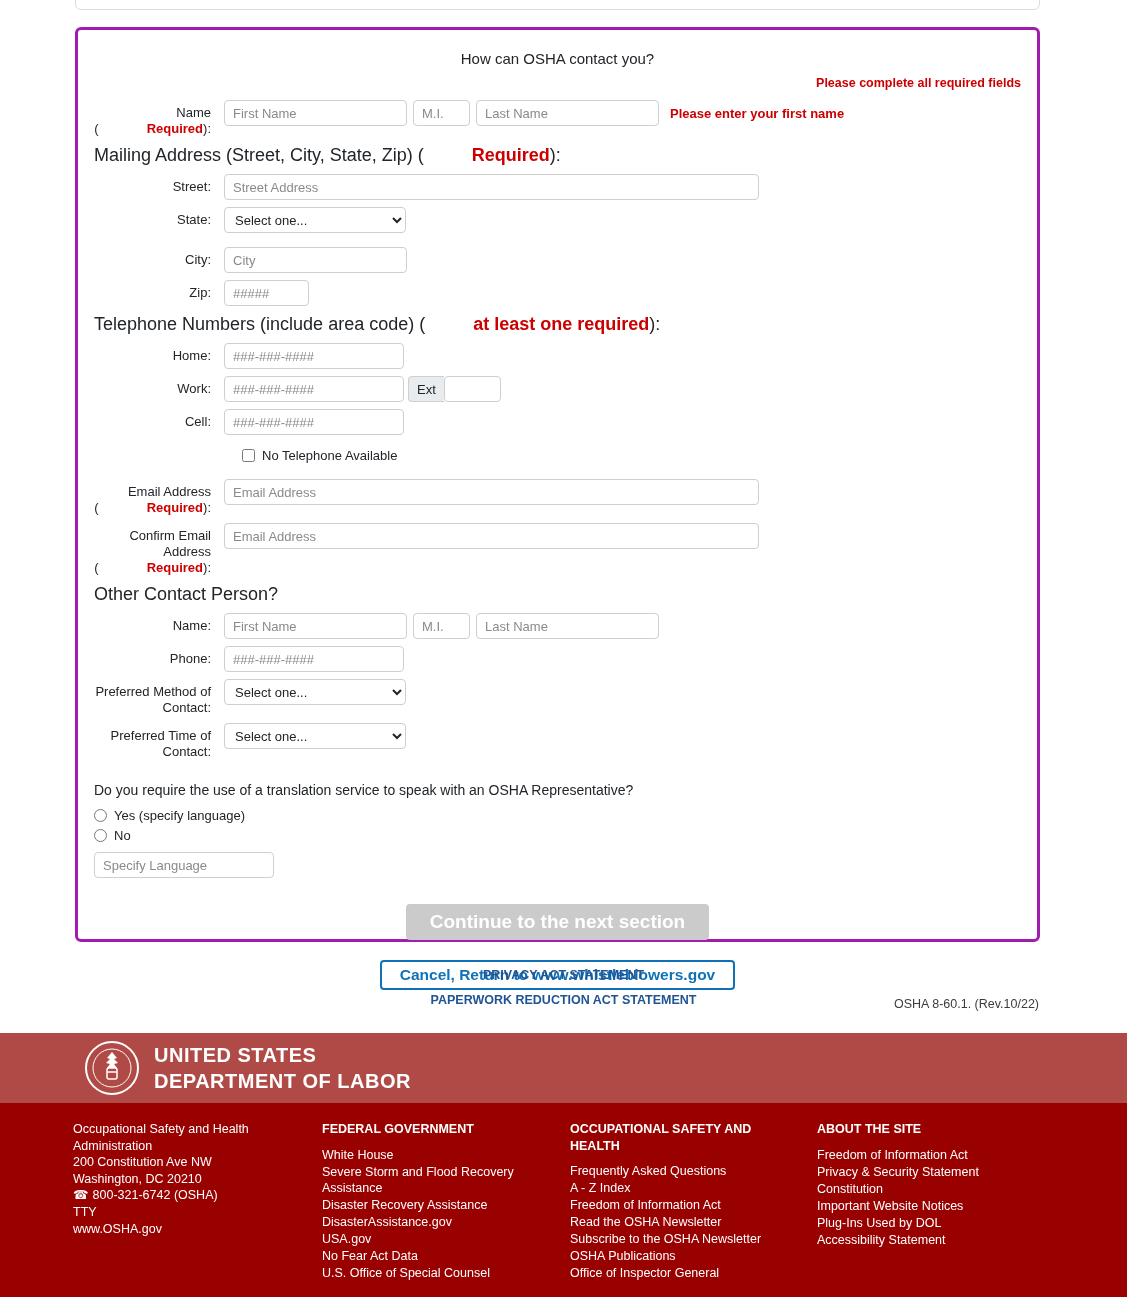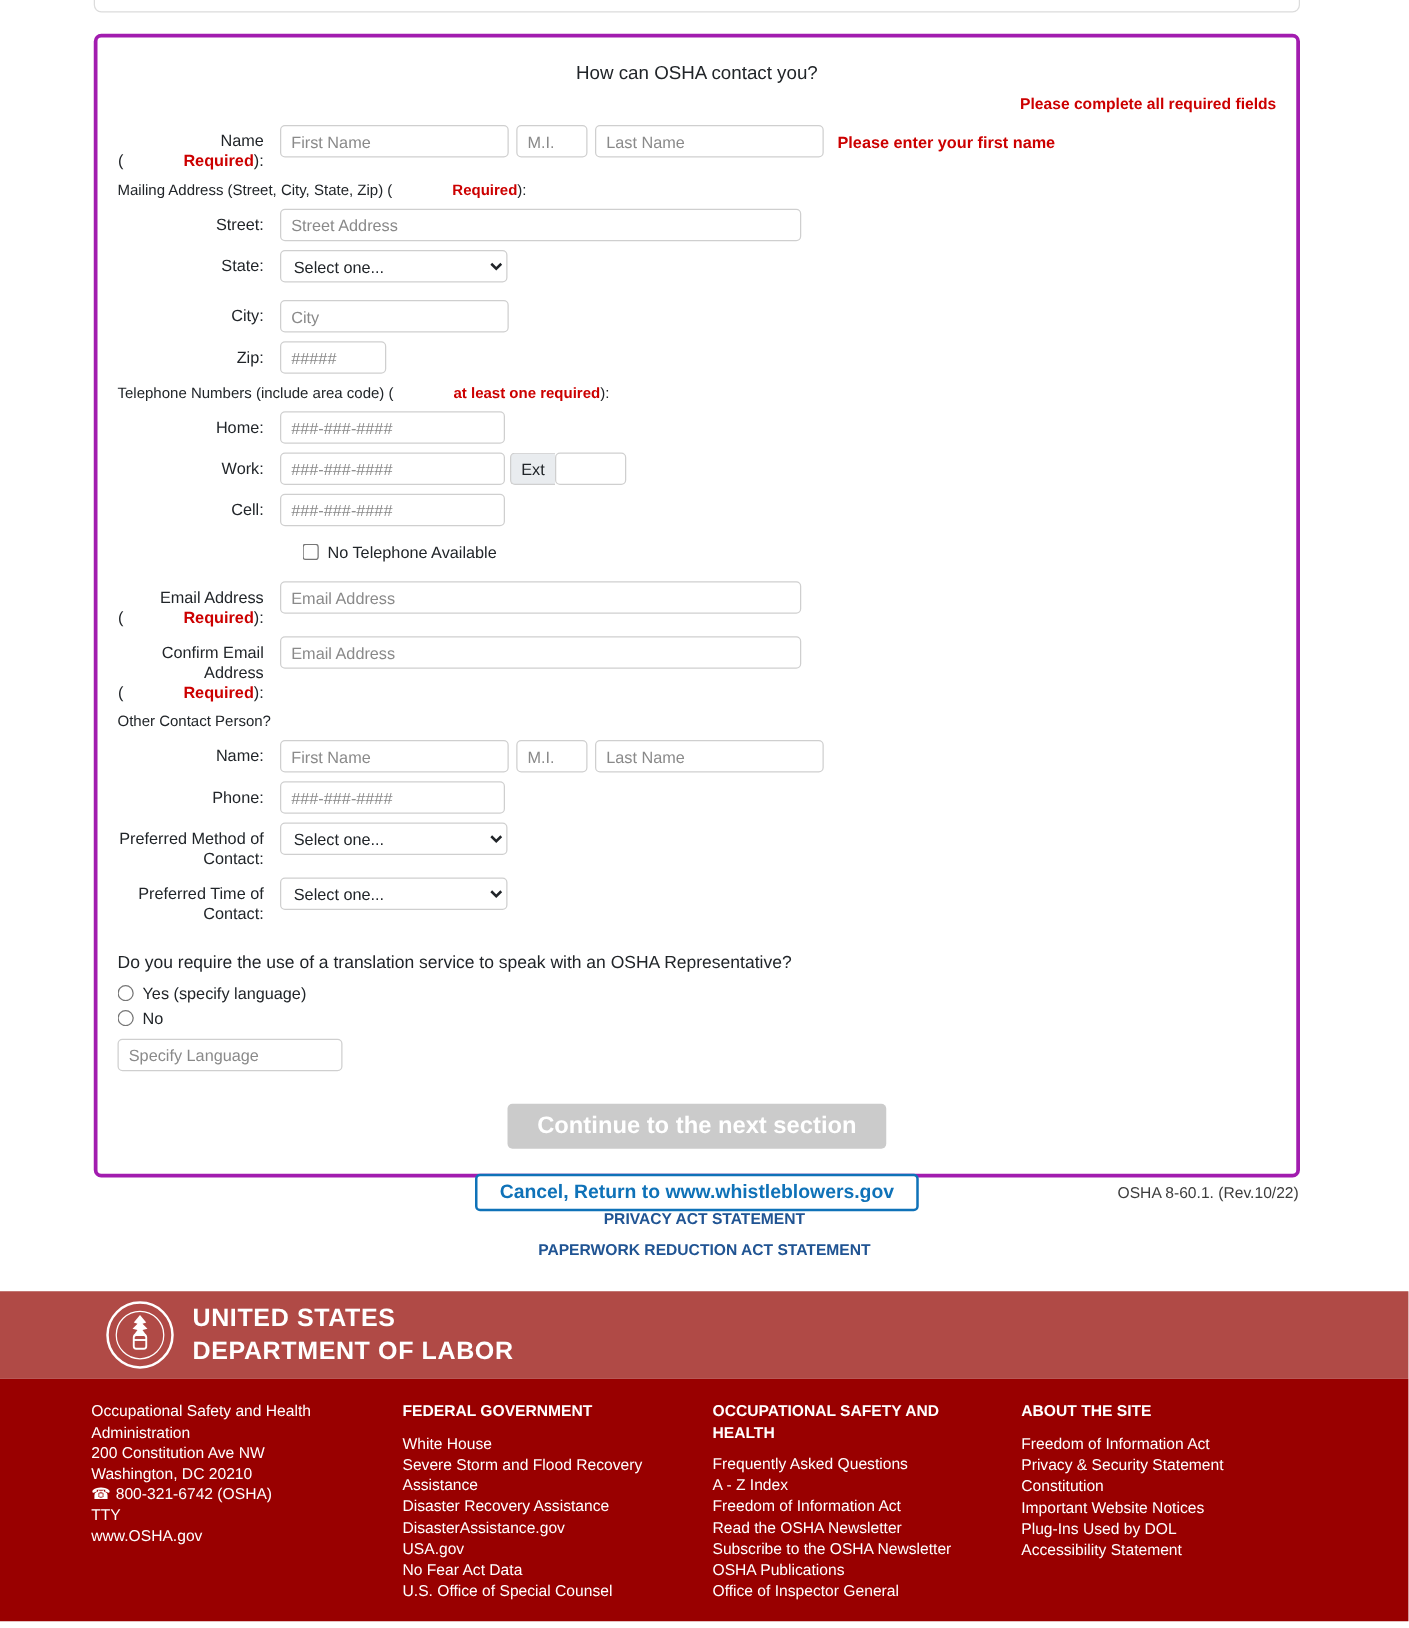--- a/index.html
+++ b/index.html
@@ -20,7 +20,7 @@
   .flabel { width:130px; min-width:130px; text-align:right; padding-right:13px; padding-top:5px;
     font-size:13px; color:#212529; line-height:16px; }
   .req { color:#cc0000; font-weight:bold;padding-left:48px; }
-  .sec-label { font-size:12px; color:#212529; margin:8px 0 8px 0; }
+  .sec-label { font-size:18px; color:#212529; margin:8px 0 8px 0; }
   .inline-err { font-size:13px; font-weight:bold; color:#cc0000; padding-top:6px; margin-left:11px; }
 
   input[type=text] { height:26px; border:1px solid #cfcfcf; border-radius:4px; padding:0 8px;

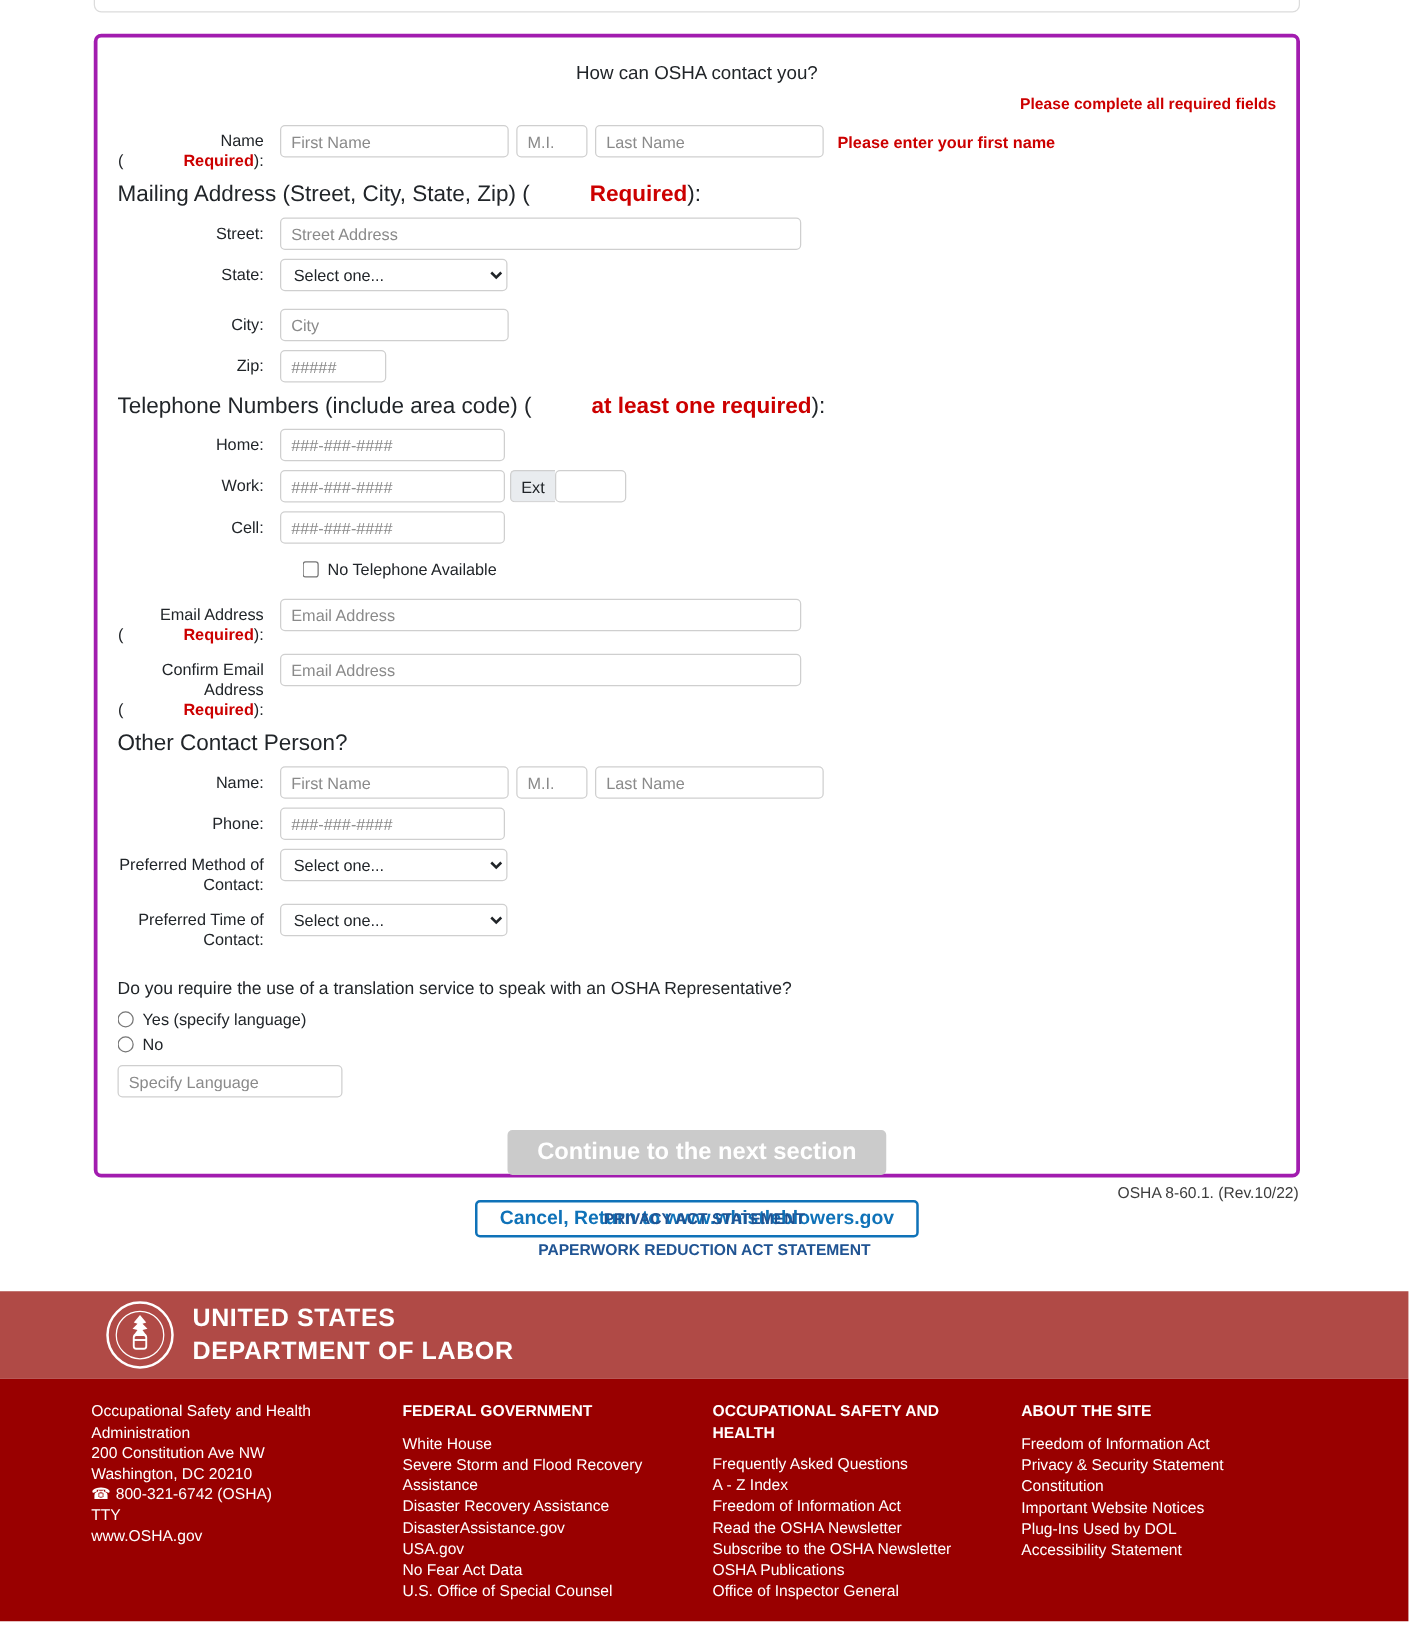--- a/index.html
+++ b/index.html
@@ -32,7 +32,7 @@
   .in-err { border:2px solid #dc3545; }
   .in-mi { width:57px; margin-left:6px; }
   .in-last { width:183px; margin-left:6px; }
-  .in-wide { width:417px; }
+  .in-wide { width:535px; }
   .in-city { width:183px; }
   .in-zip { width:85px; }
   .in-phone { width:180px; }

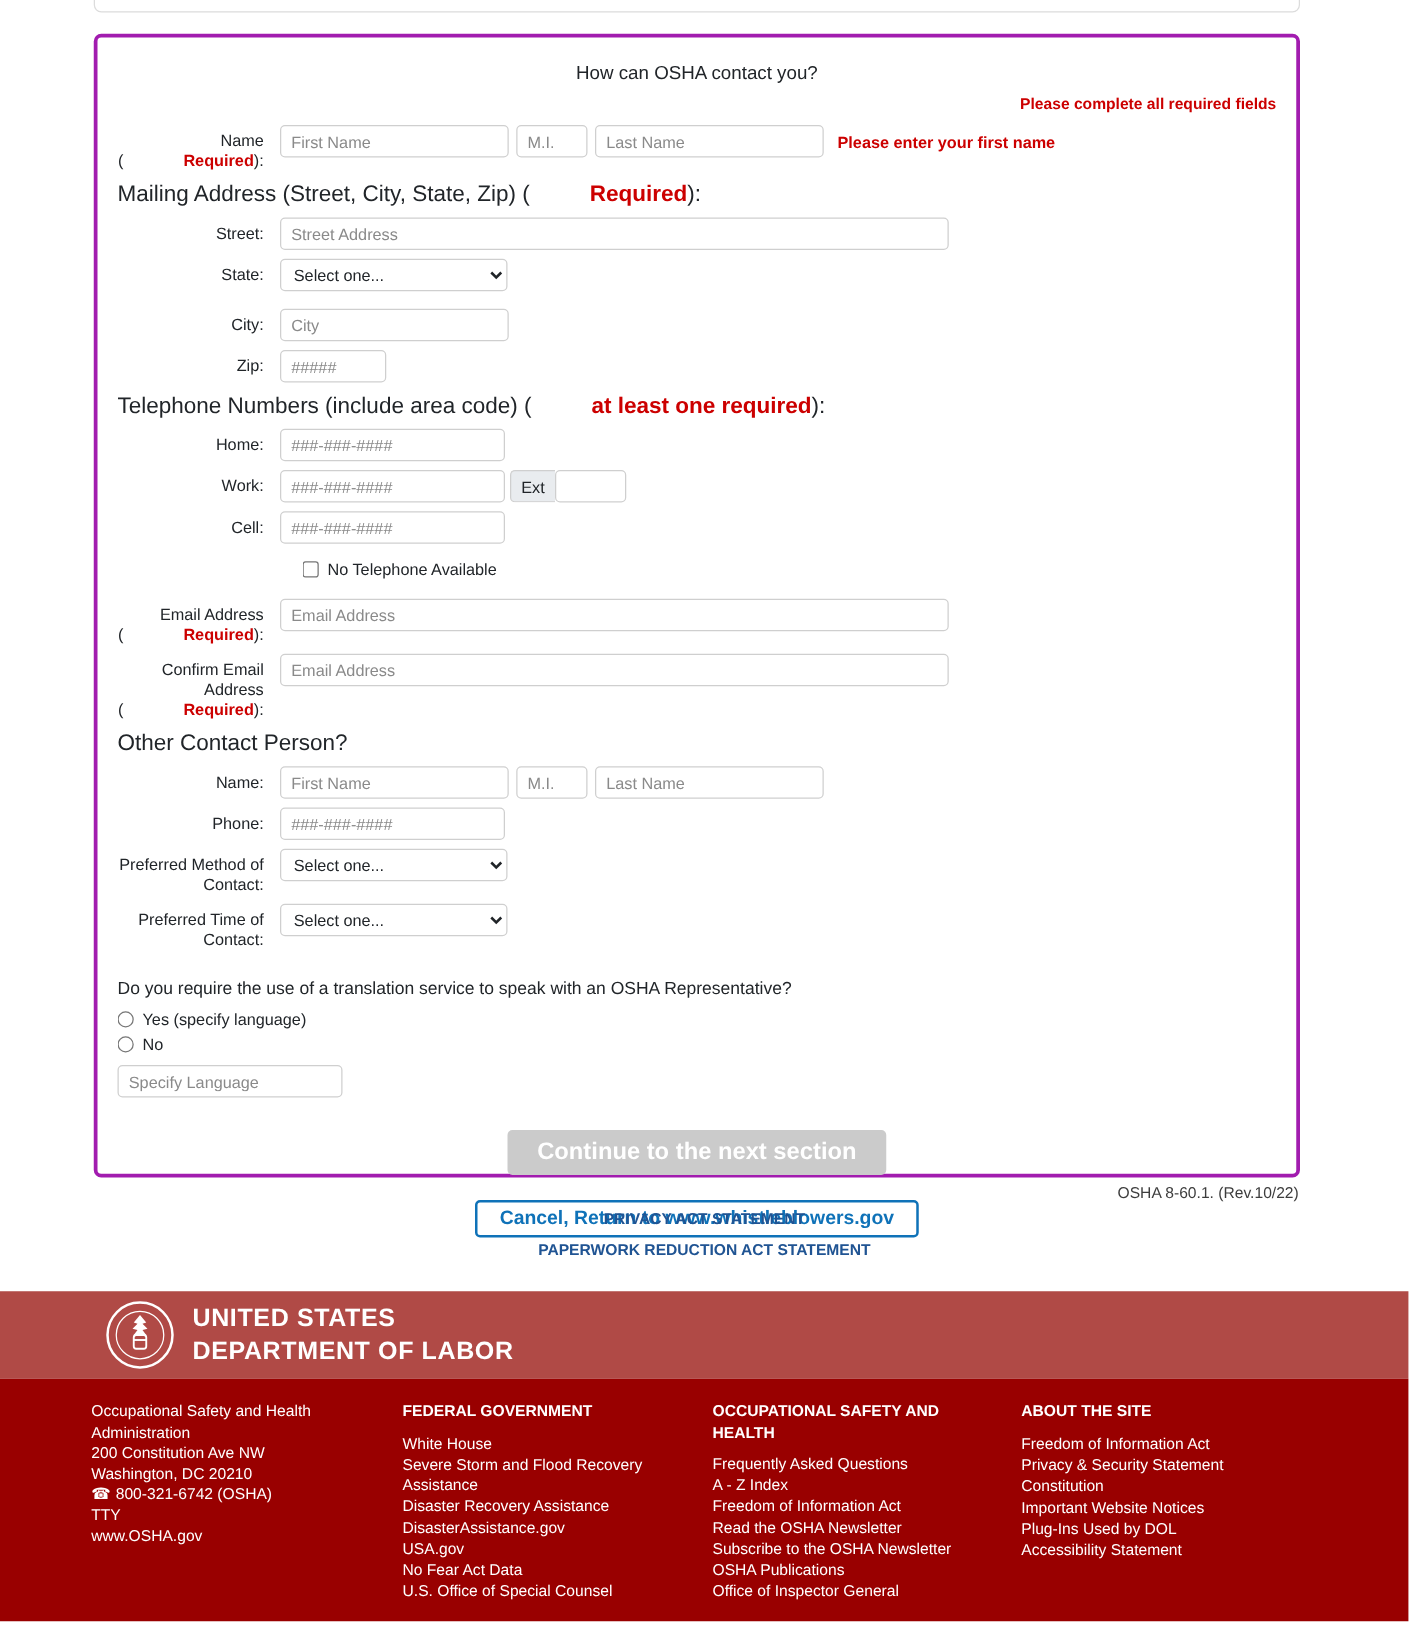--- a/index.html
+++ b/index.html
@@ -61,7 +61,7 @@
 
   .links-zone { position:absolute; left:0; top:968px; width:100%; text-align:center; }
   .act-link { display:block; color:#205493; font-weight:bold; font-size:12.5px; text-decoration:none; margin-bottom:11px; }
-  .form-number { position:absolute; right:88px; top:947px; font-size:12.5px; color:#3d3d3d; }
+  .form-number { position:absolute; right:88px; top:997px; font-size:12.5px; color:#3d3d3d; }
 
   
   .footer { position:absolute; left:0; top:1033px; width:1127px; }

